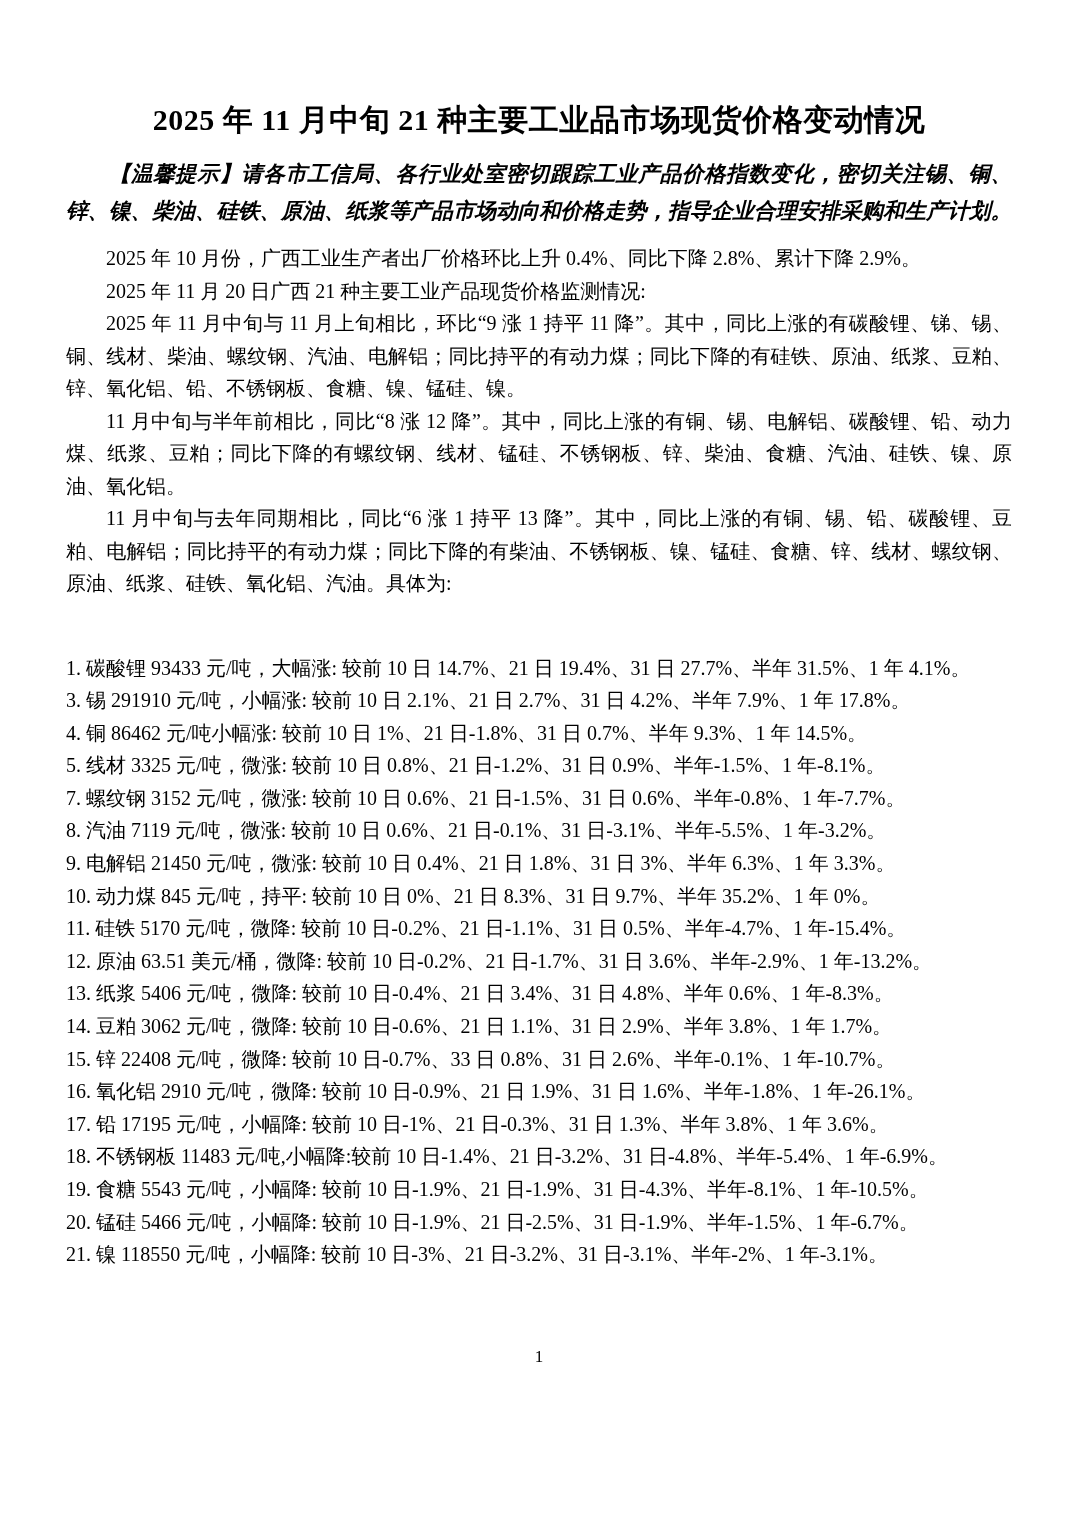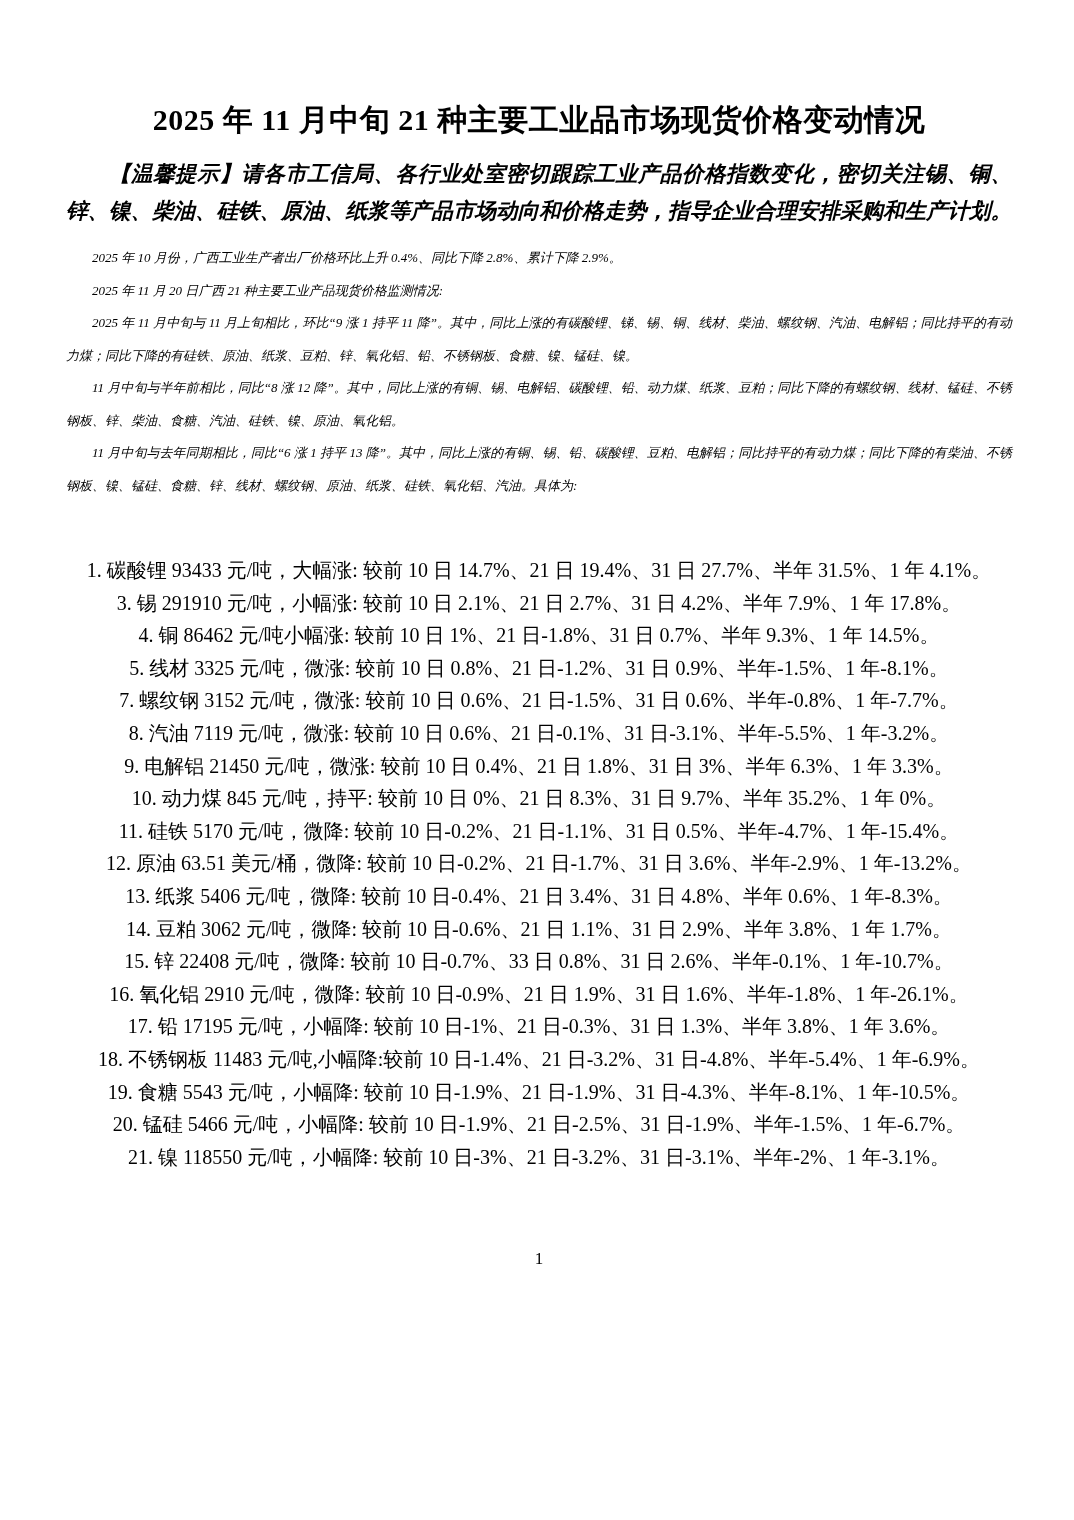--- a/index.html
+++ b/index.html
@@ -39,11 +39,10 @@
   }
   .para {
     margin: 0;
-    font-size: 13px;
+    font-size: 20px;
     line-height: 32.5px;
     text-indent: 2em;
     text-align: justify;
-    font-style: italic;
   }
   .price-list {
     margin-top: 52px;

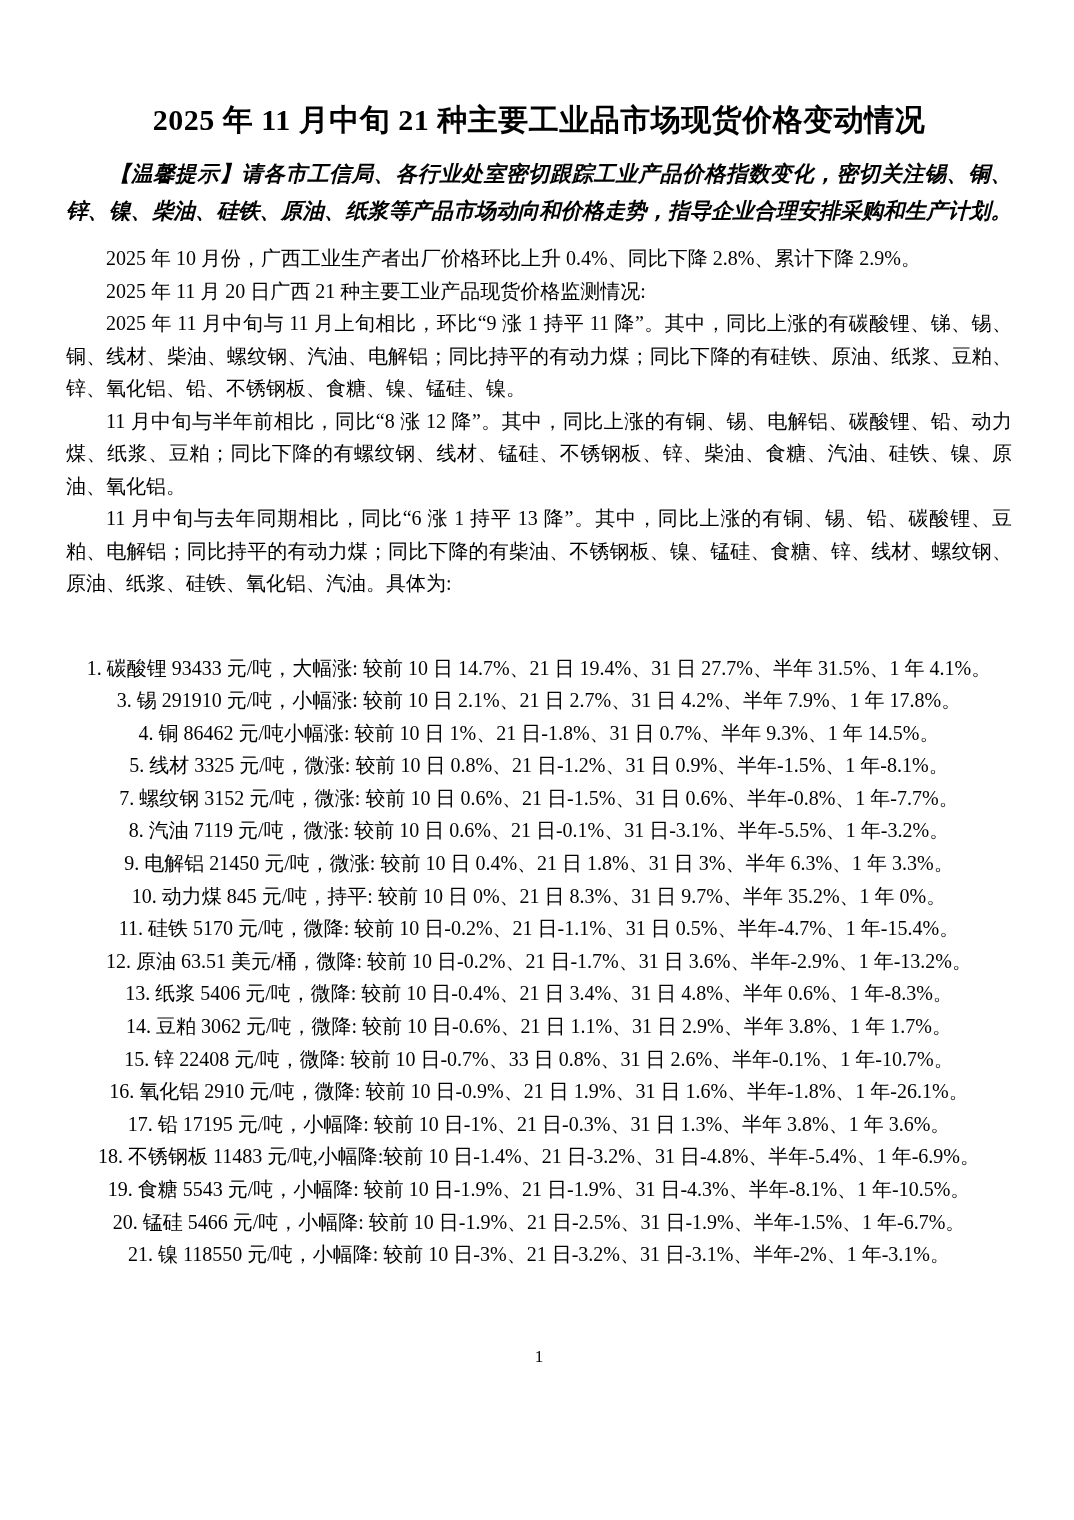--- a/index.html
+++ b/index.html
@@ -46,7 +46,6 @@
   }
   .price-list {
     margin-top: 52px;
-    text-align: center;
   }
   .price-item {
     margin: 0;

